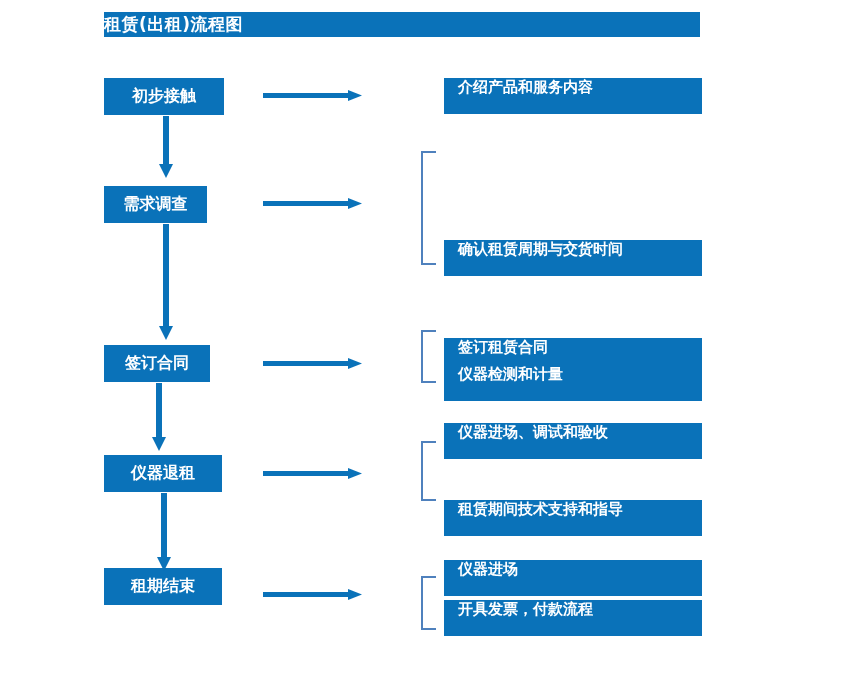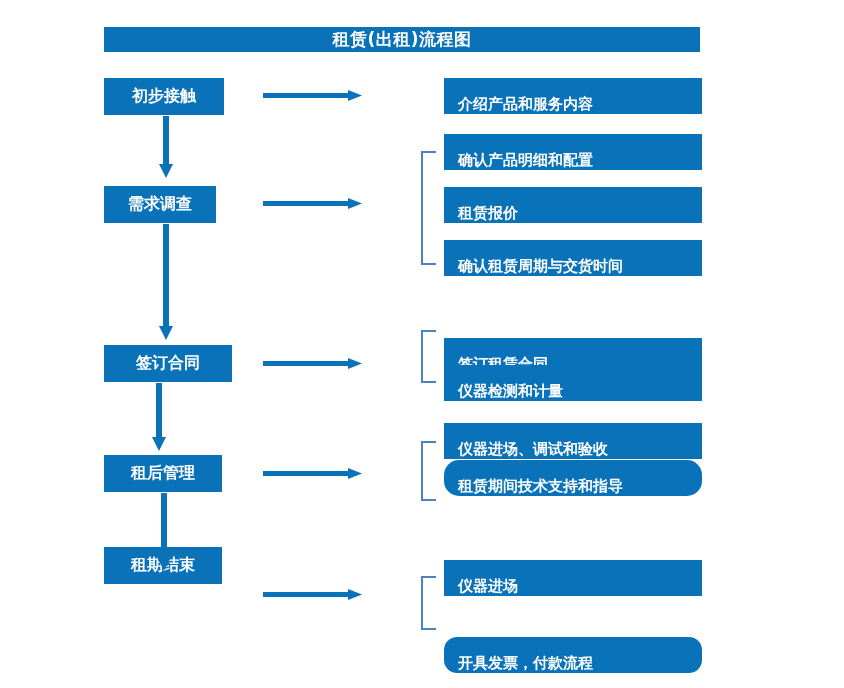--- a/index.html
+++ b/index.html
@@ -16,7 +16,7 @@
     position:absolute;
     left:104px;top:12px;width:596px;height:25px;
     background:#0A72B9;
-    display:flex;align-items:center;justify-content:center;margin-top:15px;
+    display:flex;align-items:center;
   }
   .title-bar .title-text{
     color:#ffffff;font-weight:bold;font-size:17px;letter-spacing:.5px;

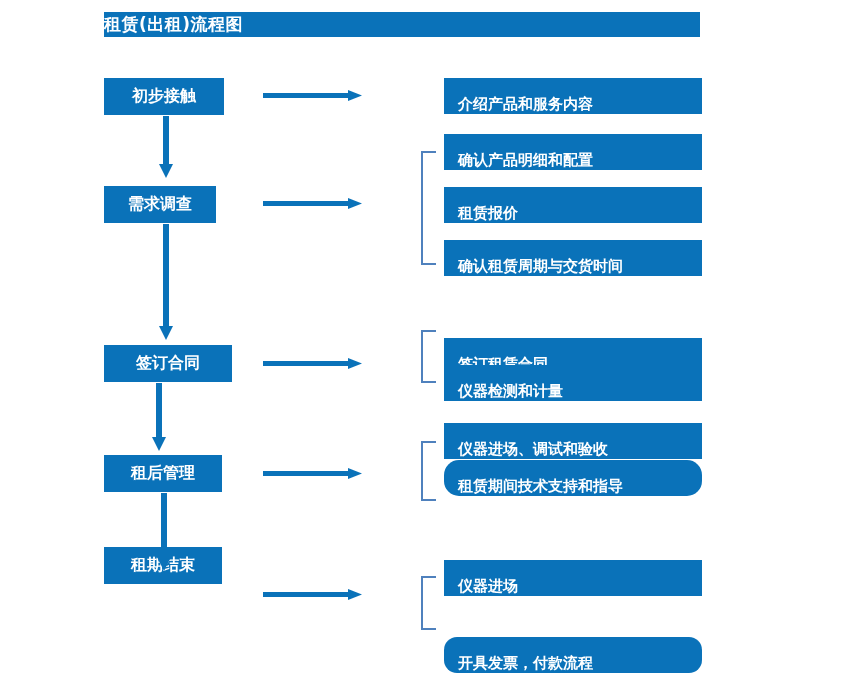--- a/index.html
+++ b/index.html
@@ -35,7 +35,7 @@
     position:absolute;
     left:444px;width:258px;height:36px;
     background:#0A72B9;
-    display:flex;align-items:flex-end;
+    display:flex;align-items:flex-start;
     color:#ffffff;font-weight:bold;font-size:15px;
     padding-left:14px;
     box-sizing:border-box;

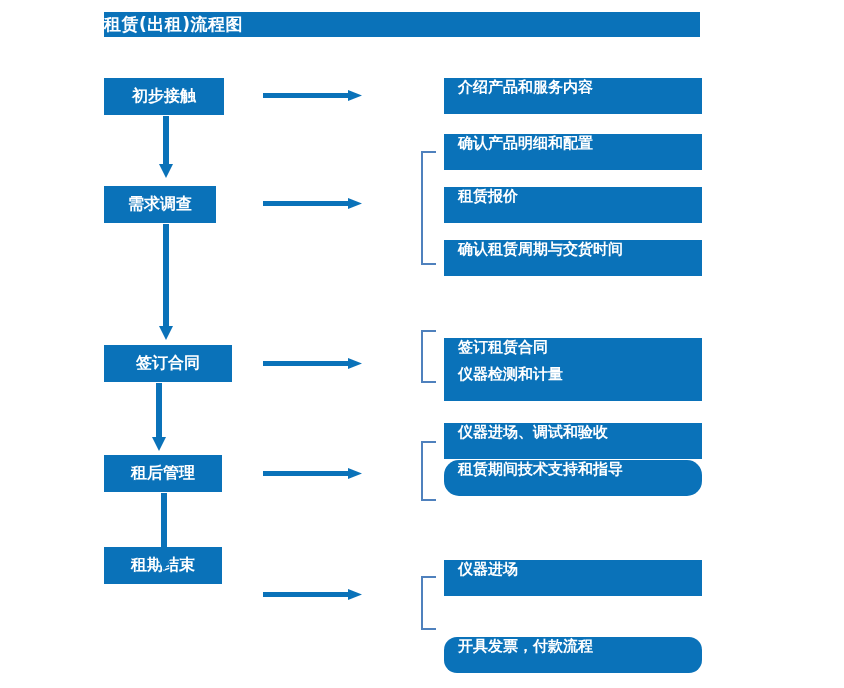--- a/index.html
+++ b/index.html
@@ -141,9 +141,6 @@
     <span>介绍产品和服务内容</span>
   </div>
 
-  <div class="detail-box" style="top:134px;">
-    <span>确认产品明细和配置</span>
-  </div>
 
   <div class="detail-box" style="top:187px;">
     <span>租赁报价</span>

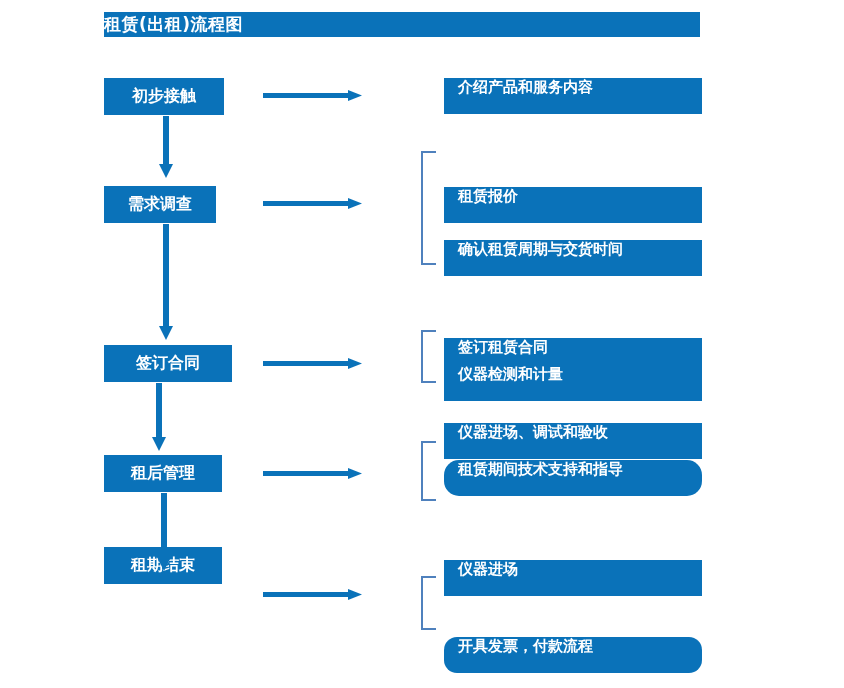--- a/index.html
+++ b/index.html
@@ -71,7 +71,7 @@
     <span>初步接触</span>
   </div>
 
-  <div class="stage-box" style="left:104px;top:186px;width:112px;">
+  <div class="stage-box" style="left:104px;top:186px;width:103px;">
     <span>需求调查</span>
   </div>
 

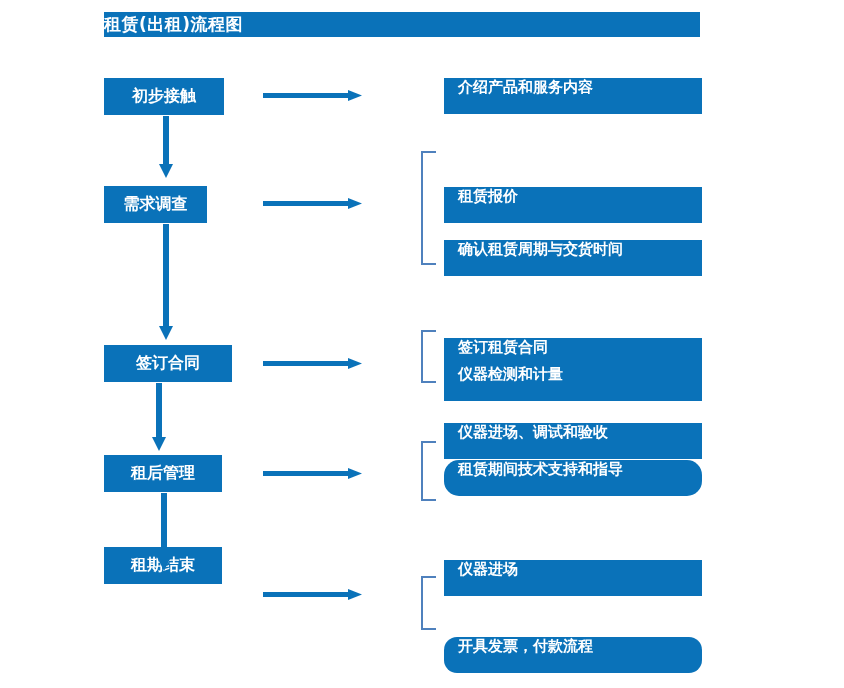--- a/index.html
+++ b/index.html
@@ -142,9 +142,6 @@
   </div>
 
 
-  <div class="detail-box" style="top:187px;">
-    <span>租赁报价</span>
-  </div>
 
   <div class="detail-box" style="top:240px;">
     <span>确认租赁周期与交货时间</span>

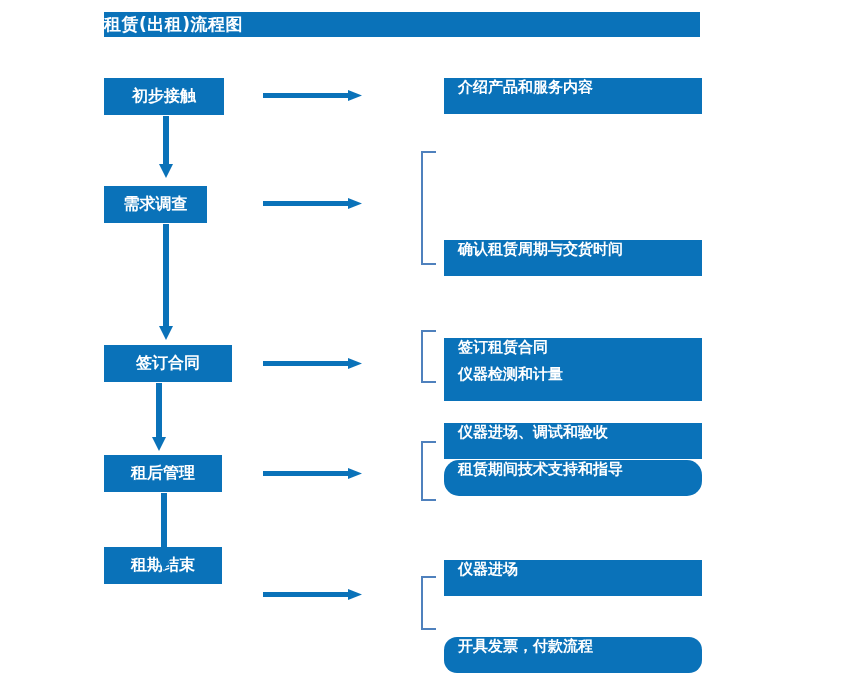--- a/index.html
+++ b/index.html
@@ -75,7 +75,7 @@
     <span>需求调查</span>
   </div>
 
-  <div class="stage-box" style="left:104px;top:345px;width:128px;text-align:center;">
+  <div class="stage-box" style="left:104px;top:345px;width:106px;text-align:center;">
     <span>签订合同</span>
   </div>
 

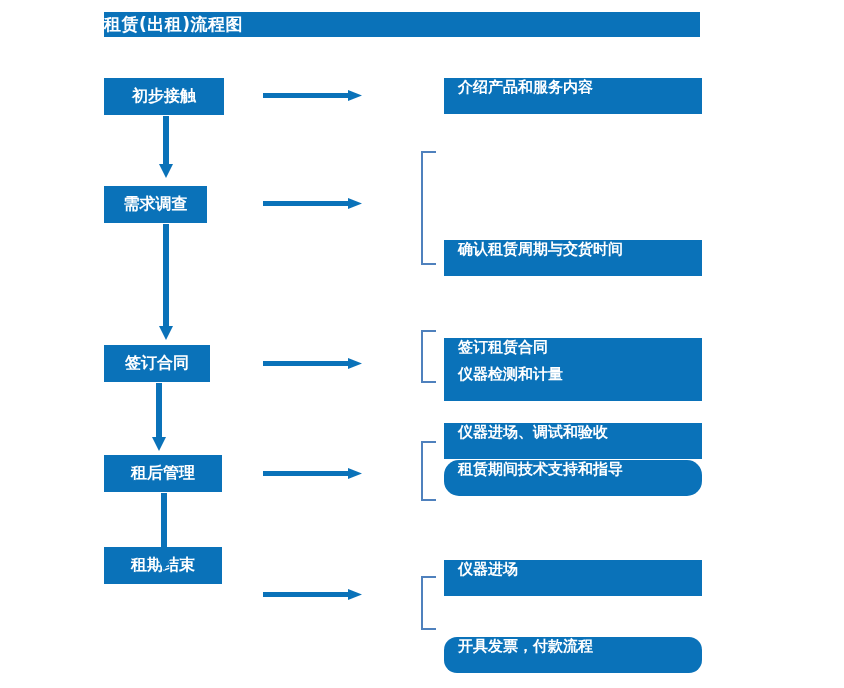--- a/index.html
+++ b/index.html
@@ -80,7 +80,7 @@
   </div>
 
   <div class="stage-box" style="left:104px;top:455px;width:118px;">
-    <span>租后管理</span>
+    <span>仪器退租</span>
   </div>
 
   <div class="stage-box" style="left:104px;top:547px;width:118px;">

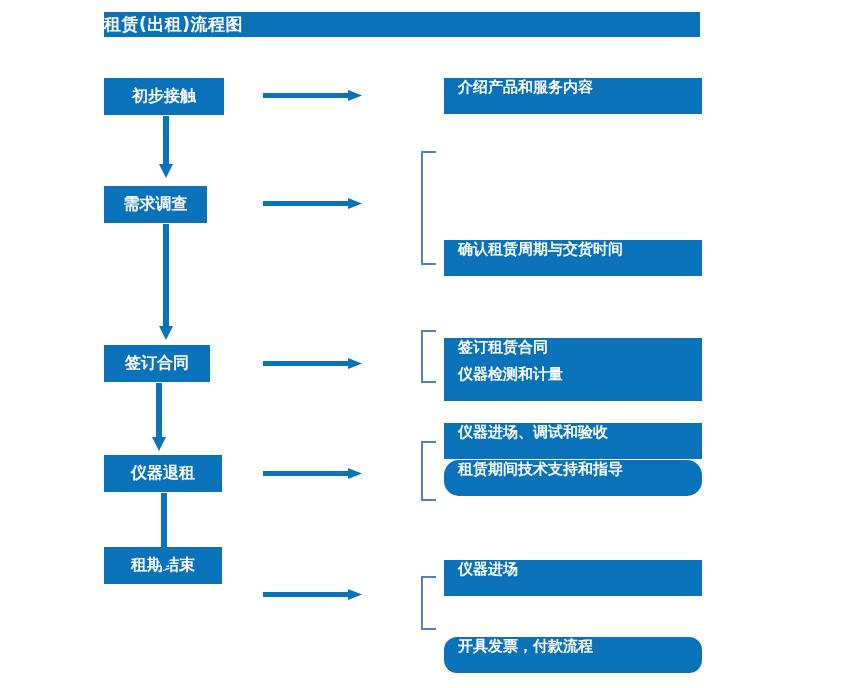--- a/index.html
+++ b/index.html
@@ -159,7 +159,7 @@
     <span>仪器检测和计量</span>
   </div>
 
-  <div class="detail-box" style="top:460px;border-radius:15px;">
+  <div class="detail-box" style="top:500px;">
     <span>租赁期间技术支持和指导</span>
   </div>
 

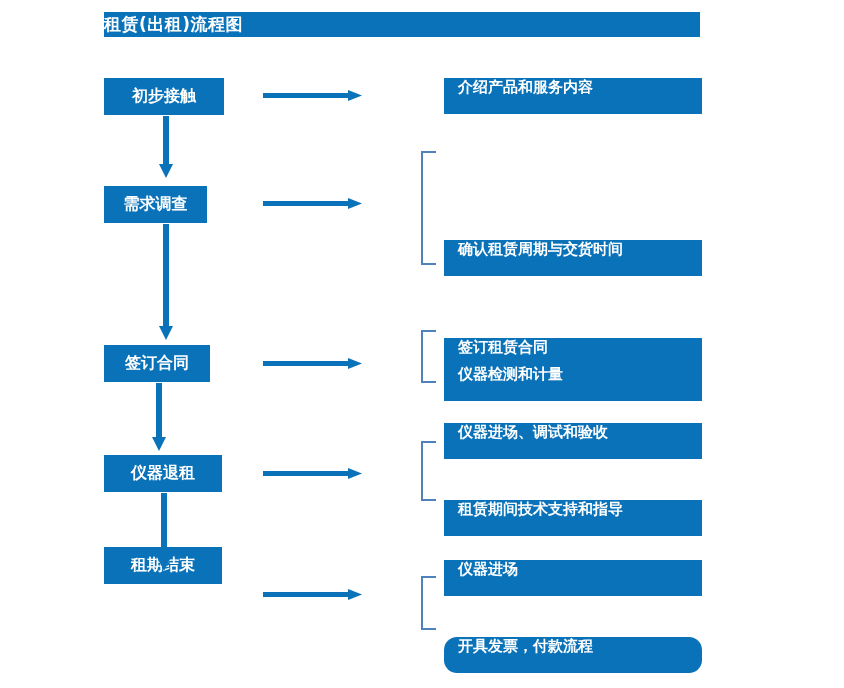--- a/index.html
+++ b/index.html
@@ -83,7 +83,7 @@
     <span>仪器退租</span>
   </div>
 
-  <div class="stage-box" style="left:104px;top:547px;width:118px;">
+  <div class="stage-box" style="left:104px;top:568px;width:118px;">
     <span>租期结束</span>
   </div>
 

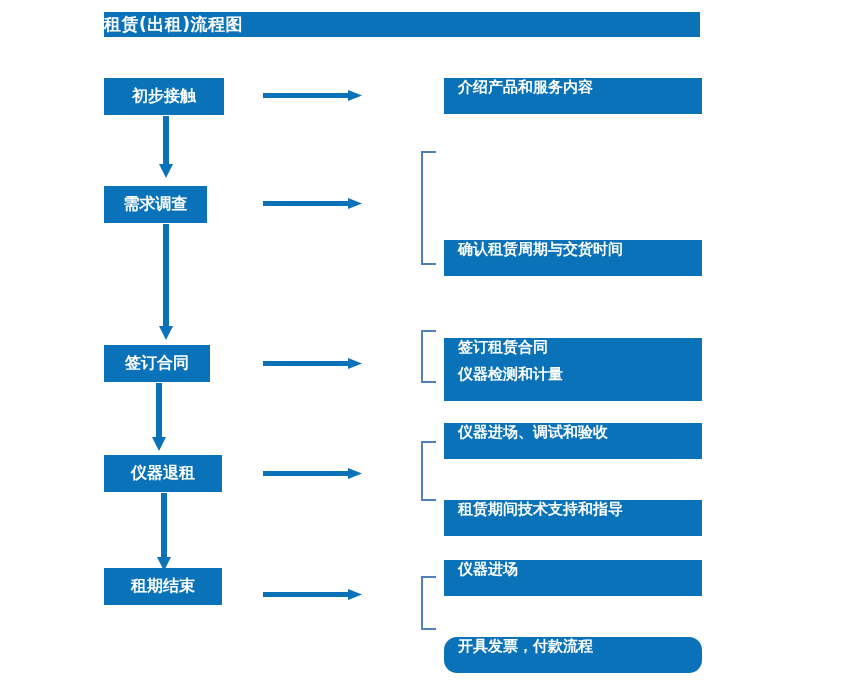--- a/index.html
+++ b/index.html
@@ -167,7 +167,7 @@
     <span>仪器进场</span>
   </div>
 
-  <div class="detail-box" style="top:637px;border-radius:13px;">
+  <div class="detail-box" style="top:600px;">
     <span>开具发票，付款流程</span>
   </div>
 

